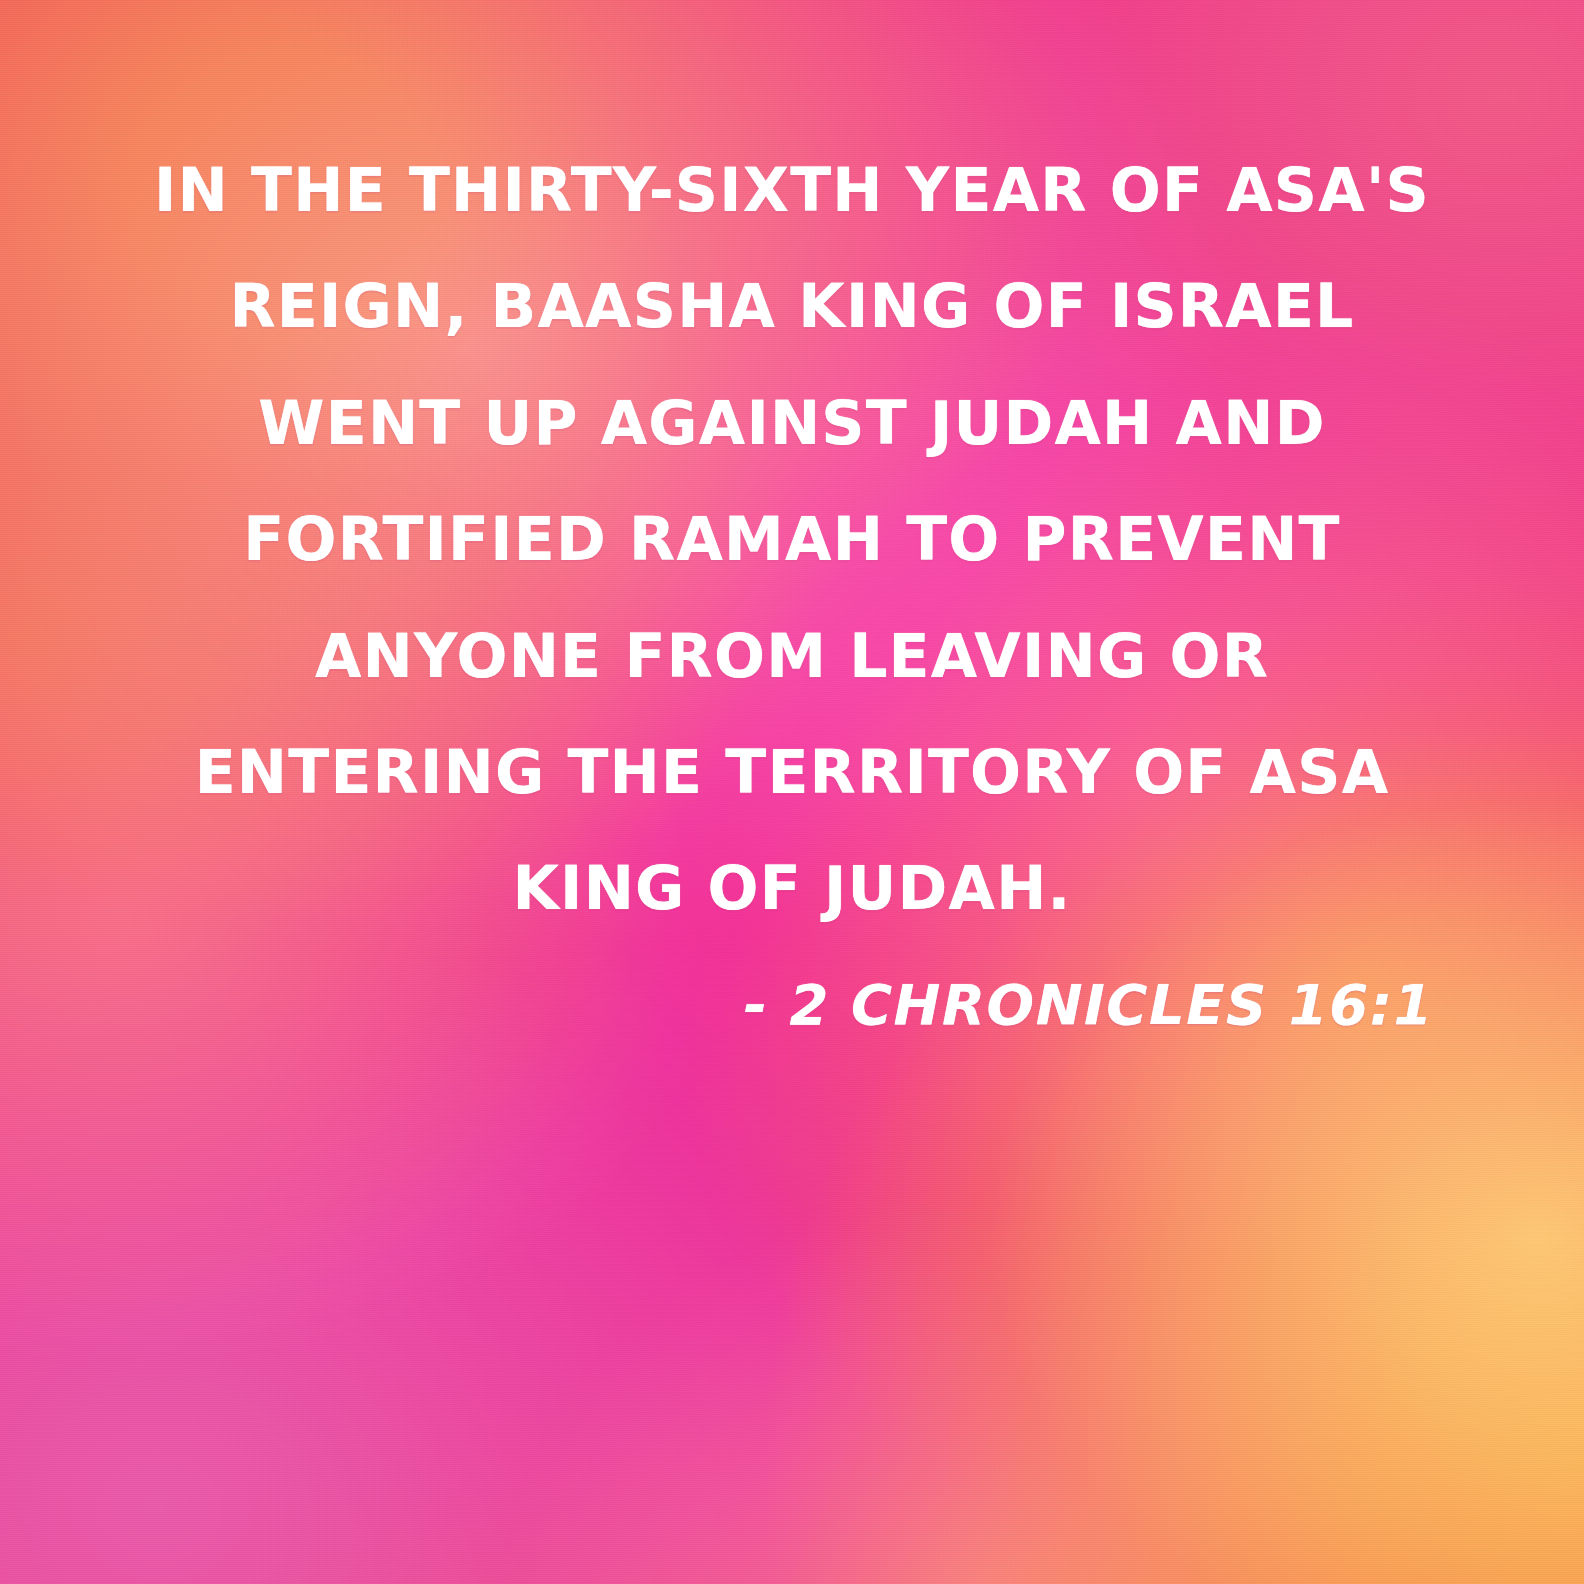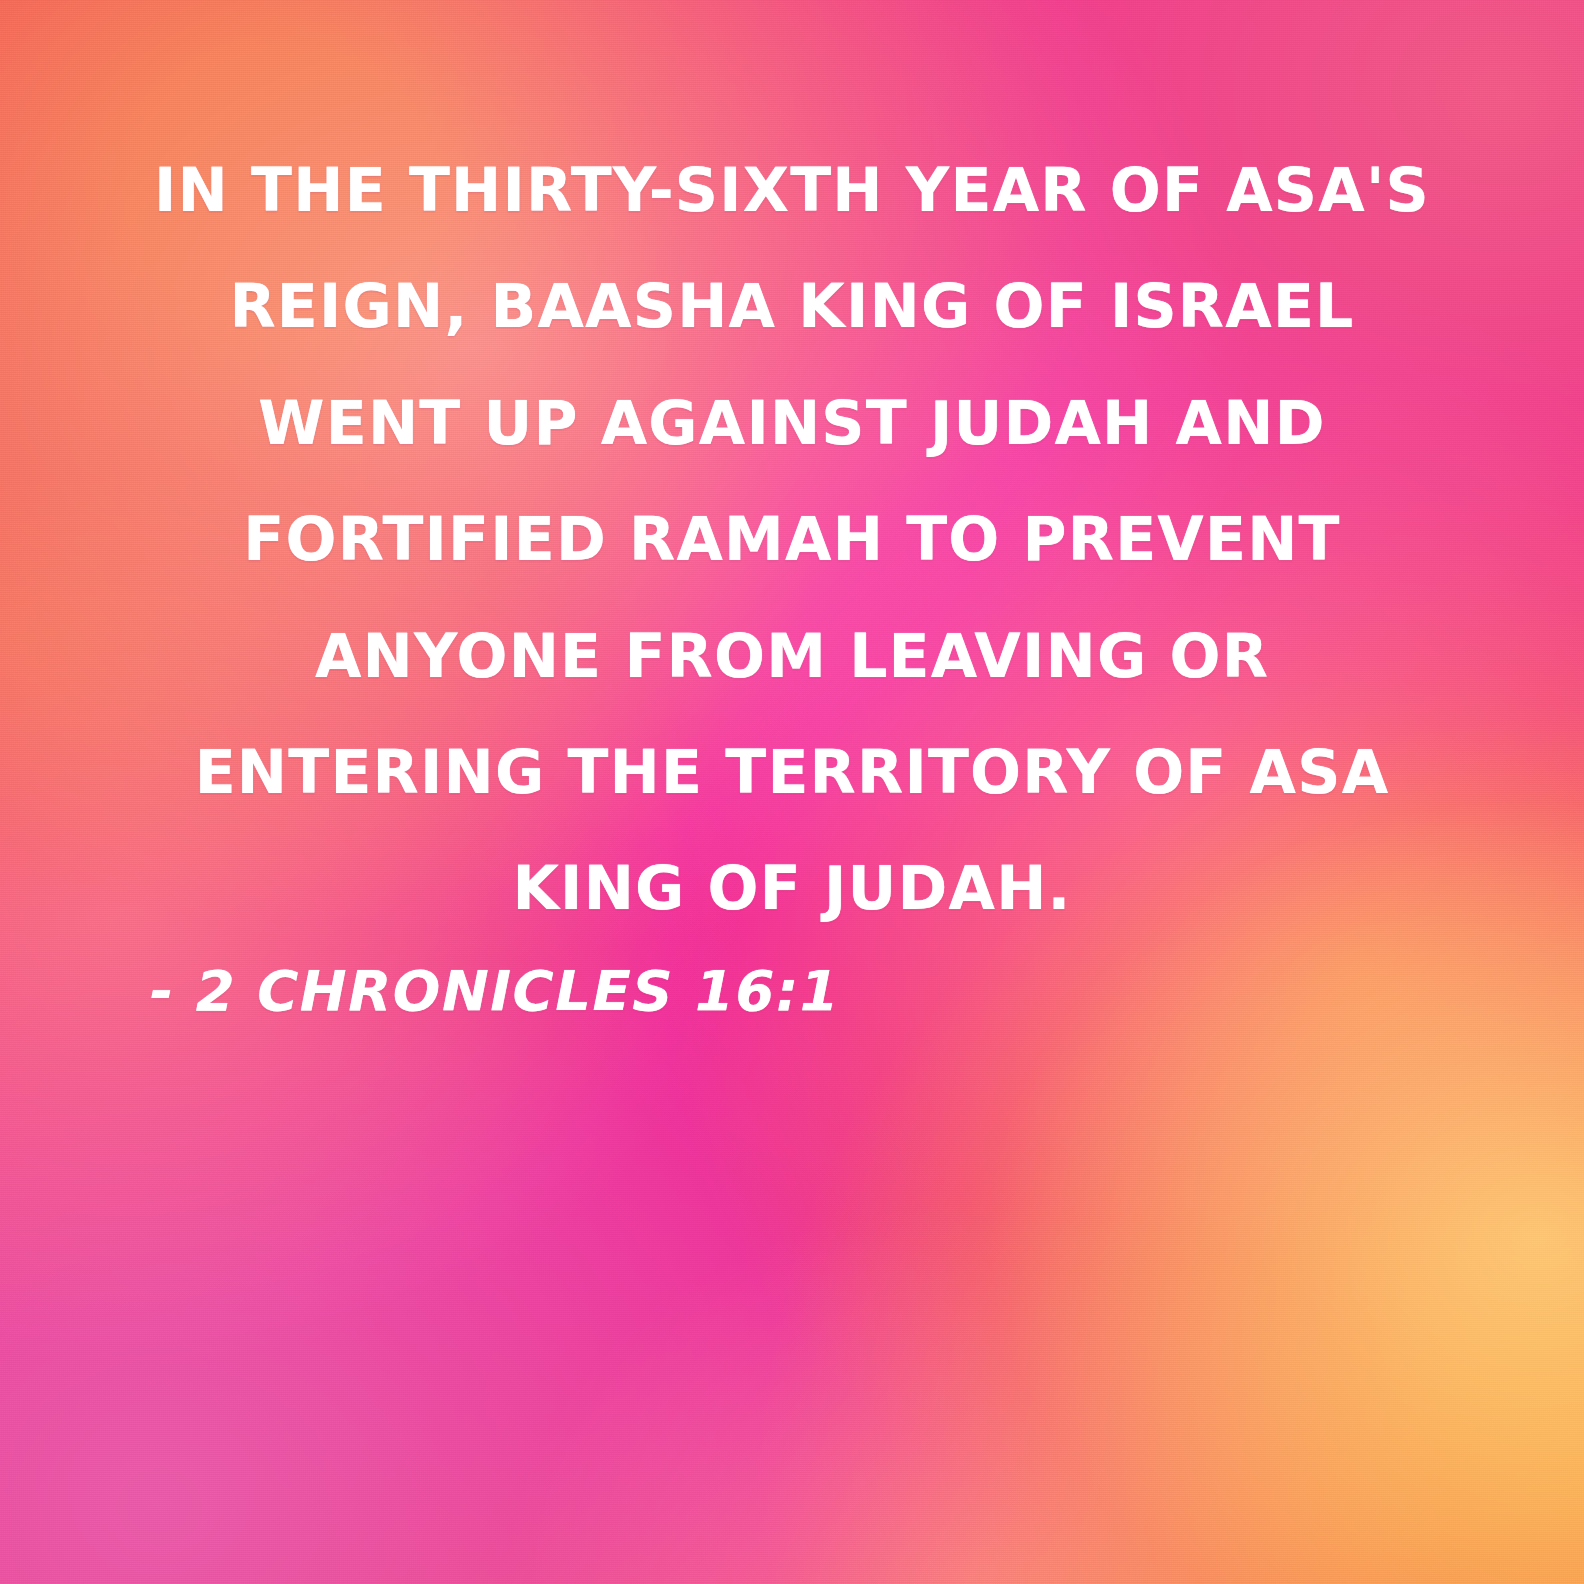--- a/index.html
+++ b/index.html
@@ -88,9 +88,9 @@
   }
 
   .verse-reference {
-    margin: 8px 0 0 0;
+    margin: 22px 0 0 0;
     color: #ffffff;
-    text-align: left;
+    text-align: right;
     font-family: "DejaVu Sans", sans-serif;
     font-weight: 700;
     font-style: italic;

